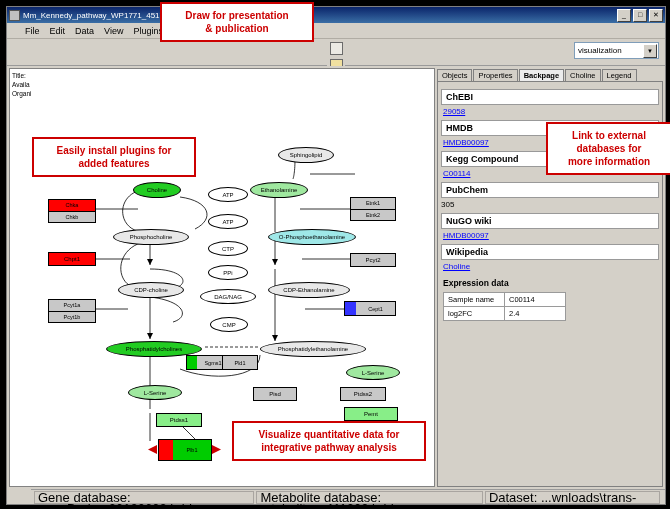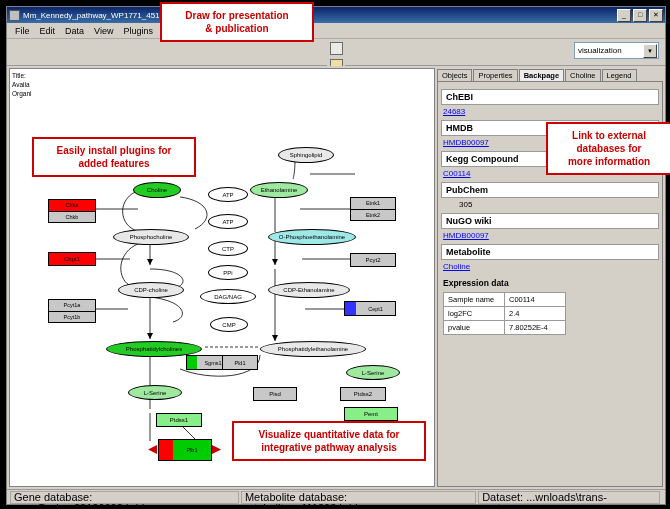--- a/index.html
+++ b/index.html
@@ -24,7 +24,7 @@
   .winbtn{width:12px;height:11px;background:#d4d0c8;border:1px solid #fff;border-right-color:#404040;border-bottom-color:#404040;
     font-size:7px;line-height:10px;text-align:center;color:#000;}
   
-  .menubar{height:15px;background:#d4d0c8;display:flex;align-items:center;font-size:9px;padding-left:3px;border-bottom:1px solid #b0aca4;}
+  .menubar{height:15px;background:#d4d0c8;display:flex;align-items:center;font-size:9px;padding-left:13px;border-bottom:1px solid #b0aca4;}
   .menubar span{padding:0 5px;}
   
   .toolbar{height:22px;background:#d4d0c8;display:flex;align-items:center;gap:2px;padding:2px 3px;border-bottom:1px solid #9a9a9a;}

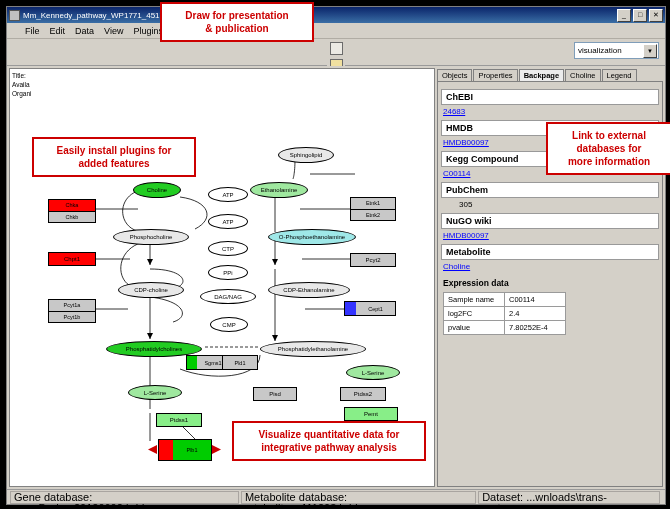--- a/index.html
+++ b/index.html
@@ -274,7 +274,7 @@
       <div class="panelbody">
 
         <div class="dbhdr">ChEBI</div>
-        <a class="dblink" href="#">24683</a>
+        <a class="dblink" href="#">29058</a>
 
         <div class="dbhdr">HMDB</div>
         <a class="dblink" href="#">HMDB00097</a>

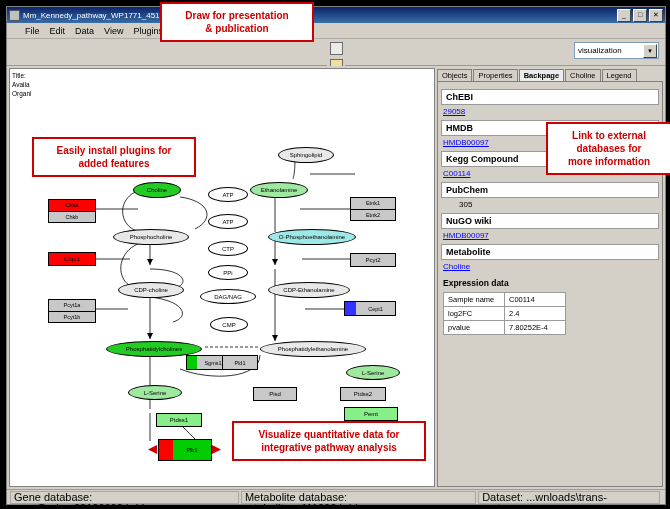--- a/index.html
+++ b/index.html
@@ -45,7 +45,7 @@
   .panelbody{flex:1;background:#d4d0c8;border:1px solid #808080;overflow:hidden;padding:3px;font-size:8px;}
   .dbhdr{background:#fff;border:1px solid #999;font-weight:bold;font-size:9px;padding:2px 4px;margin:4px 0 2px;}
   .dblink{color:#00f;text-decoration:underline;font-size:8px;margin-left:2px;}
-  .dbplain{font-size:8px;margin-left:18px;}
+  .dbplain{font-size:8px;margin-left:0;}
   .exphdr{font-weight:bold;font-size:8.5px;margin:7px 0 4px 2px;}
   .geneid{font-size:7.5px;margin:2px 0 2px 2px;}
   table.expr{border-collapse:collapse;font-size:7.5px;margin-left:2px;background:#fff;}

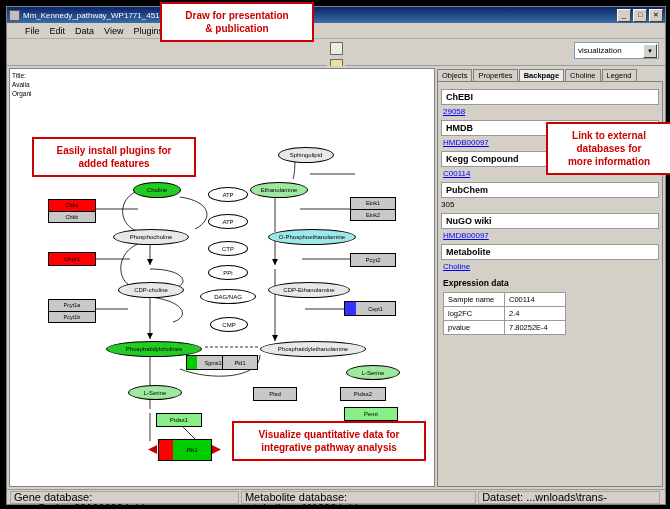--- a/index.html
+++ b/index.html
@@ -288,7 +288,7 @@
         <div class="dbhdr">NuGO wiki</div>
         <a class="dblink" href="#">HMDB00097</a>
 
-        <div class="dbhdr">Metabolite</div>
+        <div class="dbhdr">Wikipedia</div>
         <a class="dblink" href="#">Choline</a>
 
         <div class="exphdr">Expression data</div>

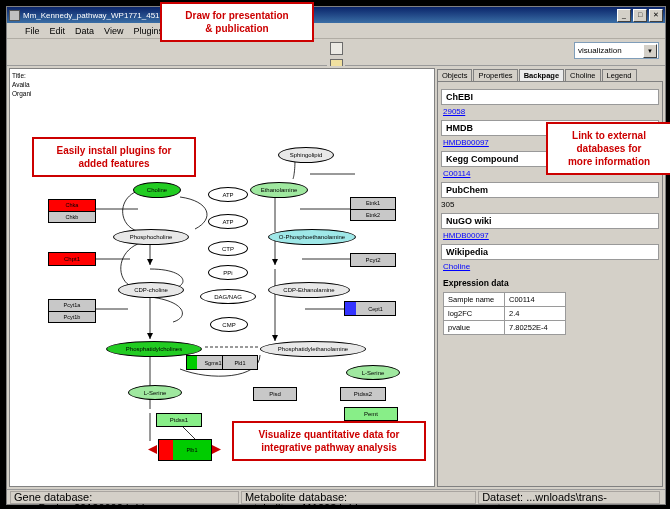--- a/index.html
+++ b/index.html
@@ -303,10 +303,6 @@
             <td class="k">log2FC</td>
             <td class="v">2.4</td>
           </tr>
-          <tr>
-            <td class="k">pvalue</td>
-            <td class="v">7.80252E-4</td>
-          </tr>
         </tbody>
           </table>
       </div>

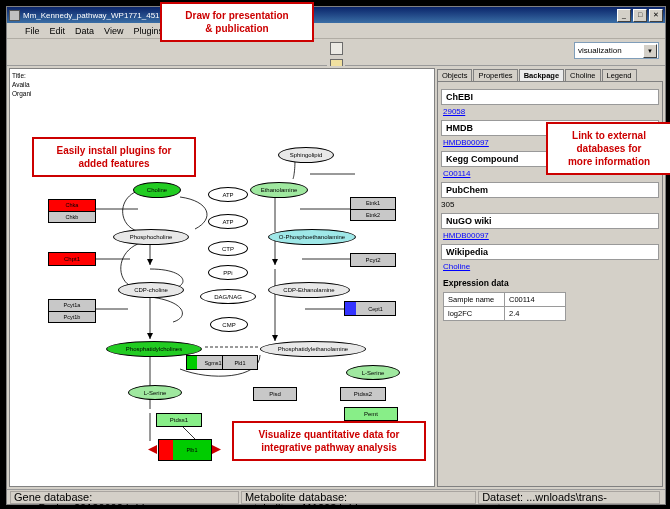--- a/index.html
+++ b/index.html
@@ -53,7 +53,7 @@
   table.expr td.k{width:52px;}
   table.expr td.v{width:52px;}
   
-  .statusbar{height:14px;background:#d4d0c8;border-top:1px solid #9a9a9a;display:flex;align-items:center;font-size:11px;padding:0 3px;}
+  .statusbar{height:14px;background:#d4d0c8;border-top:1px solid #9a9a9a;display:flex;align-items:center;font-size:13px;padding:0 3px;margin-left:24px;}
   .statusbar .cell{border:1px solid #a9a5a0;padding:0 3px;height:11px;line-height:11px;margin-right:2px;}
   
   .leftlabels{position:absolute;left:2px;top:2px;font-size:6.5px;line-height:9px;color:#000;}

